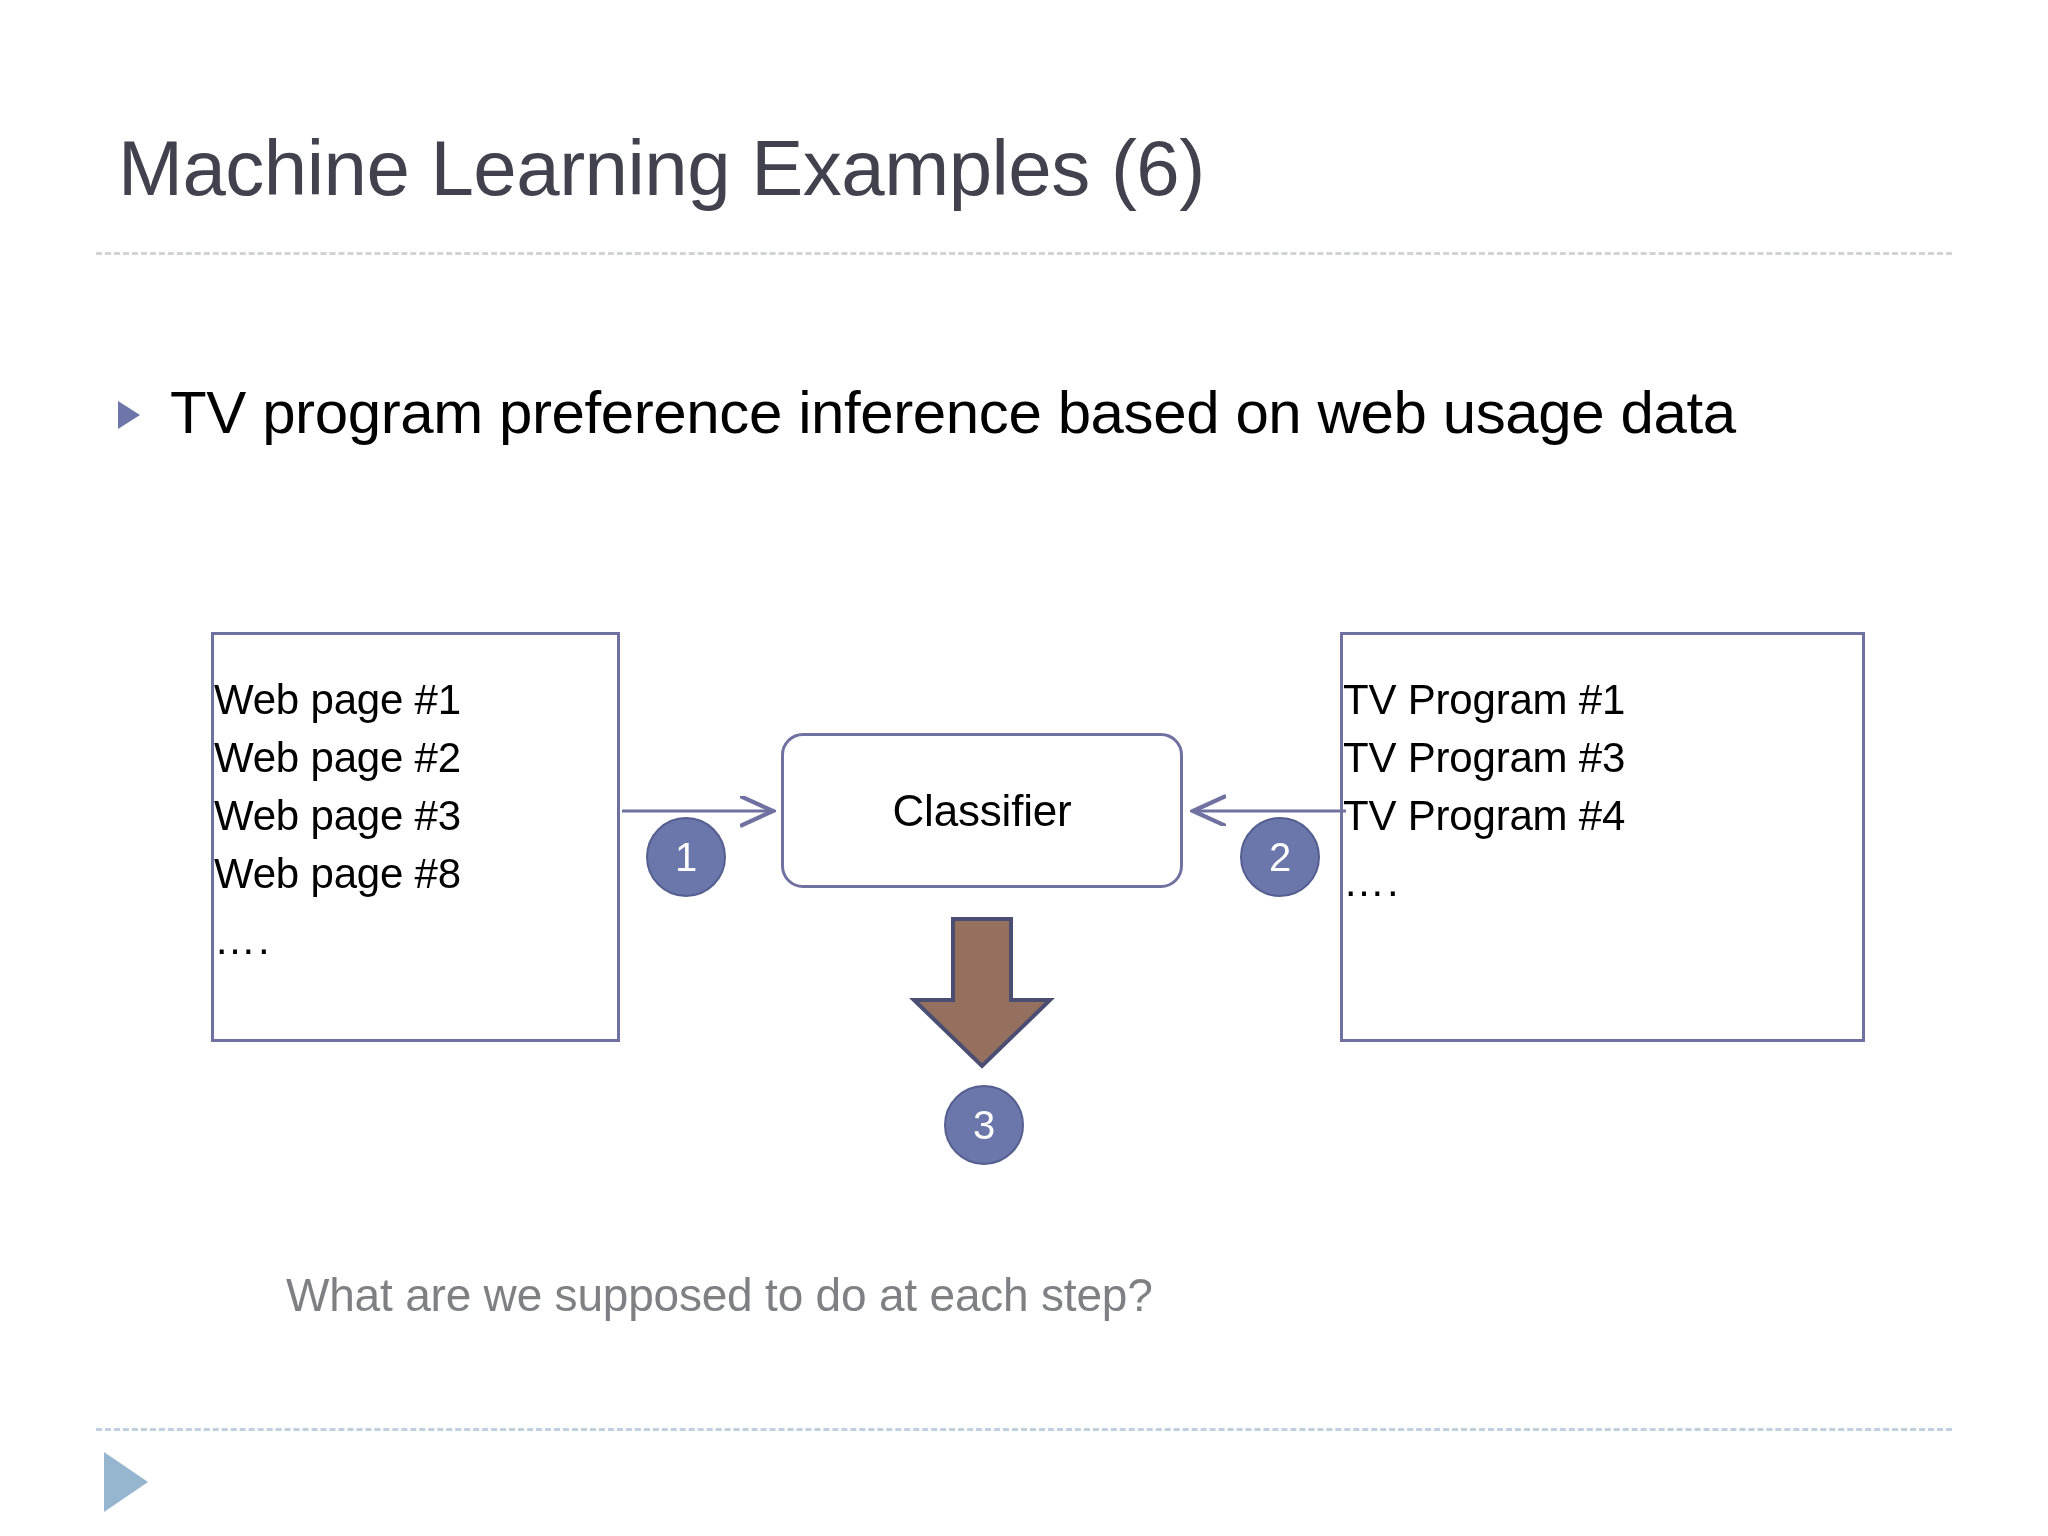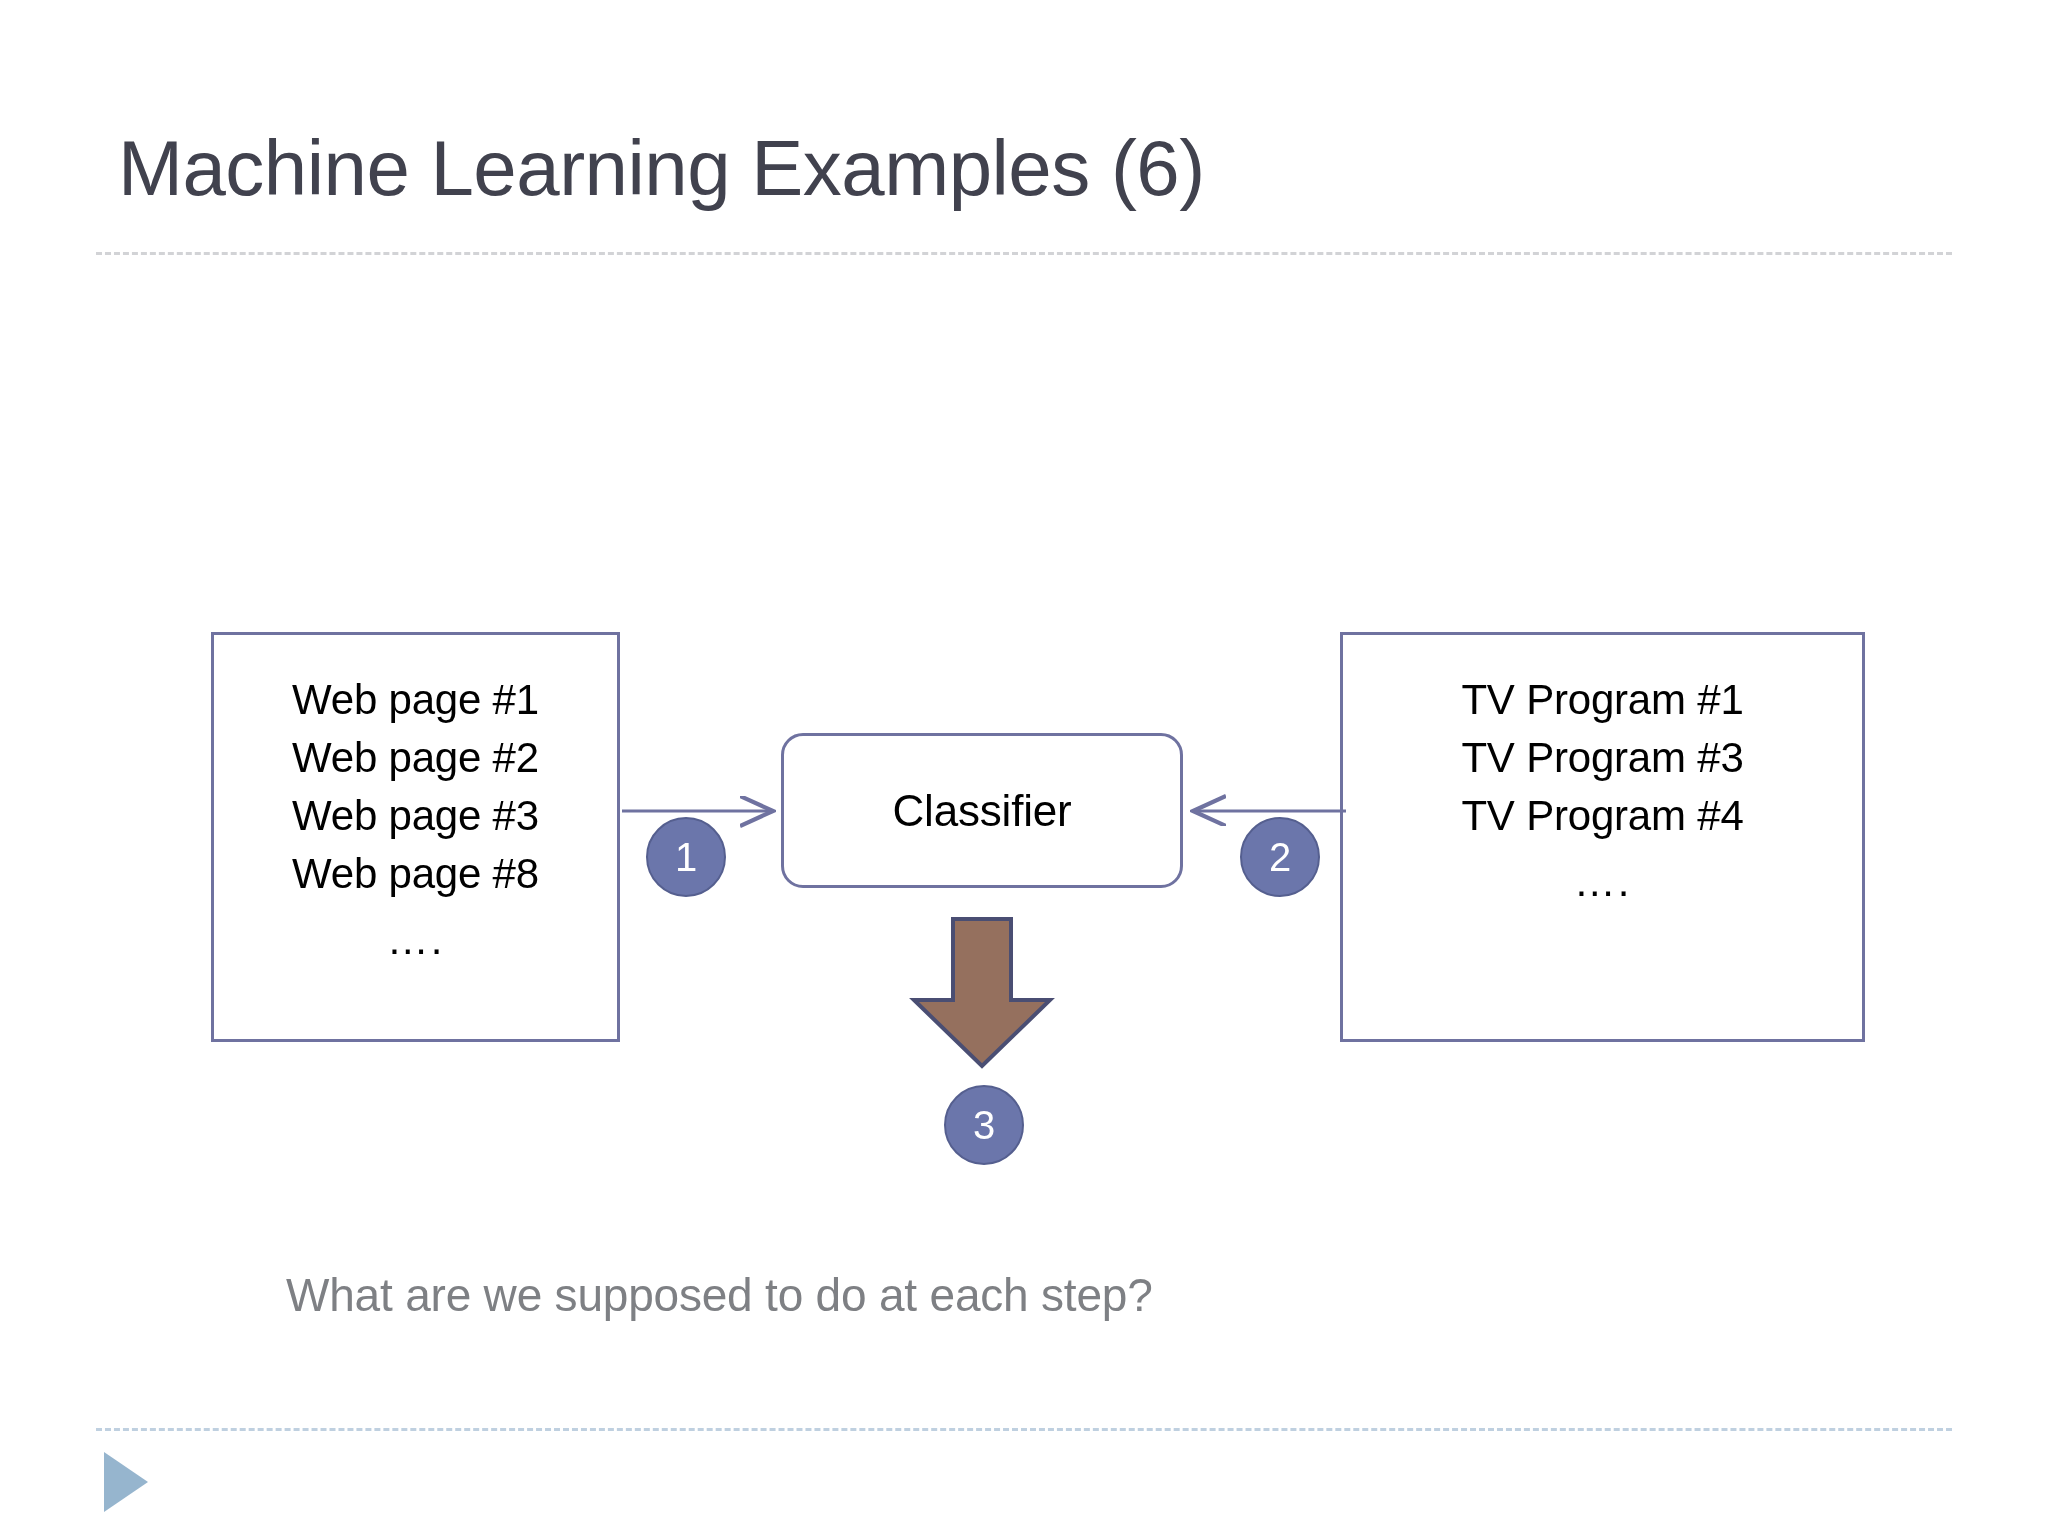--- a/index.html
+++ b/index.html
@@ -191,6 +191,10 @@
   <div id="title">Machine Learning Examples (6)</div>
   <div id="title-rule"></div>
 
+  <div id="bullet-row">
+    <div id="bullet-marker"></div>
+    <div id="bullet-text">TV program preference inference based on web usage data</div>
+  </div>
 
   <div id="diagram">
 

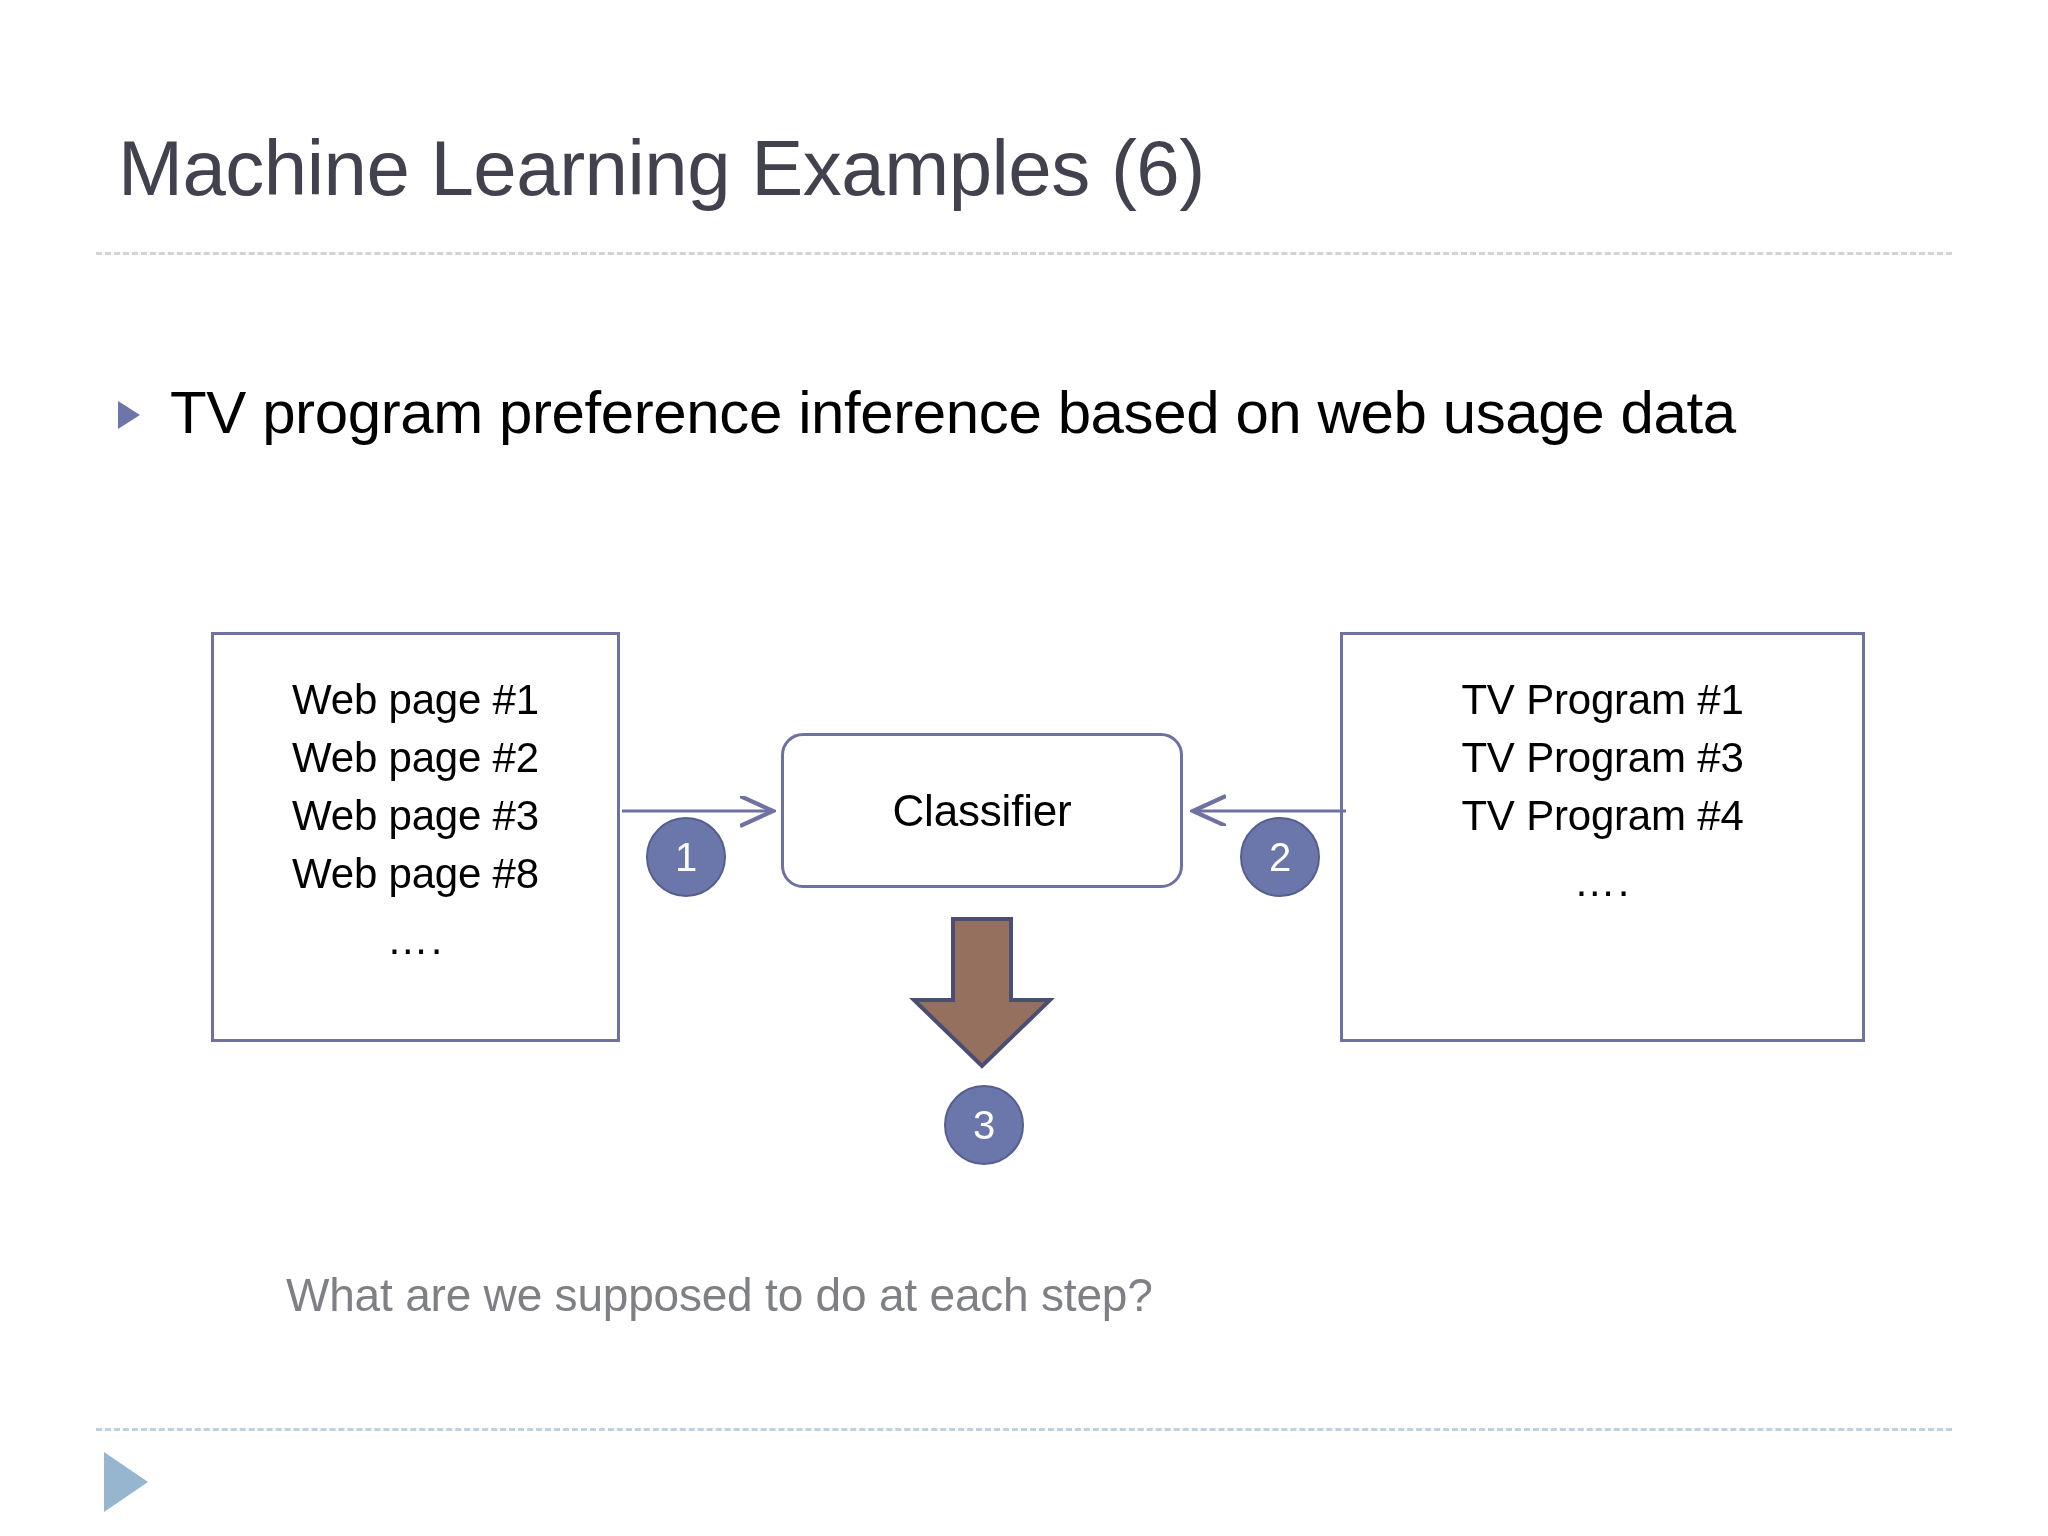--- a/index.html
+++ b/index.html
@@ -80,7 +80,7 @@
     box-sizing: border-box;
     display: flex;
     flex-direction: column;
-    align-items: center;
+    align-items: flex-start;
     padding-top: 36px;
   }
   #left-box  { left: 211px;  top: 632px; width: 409px; height: 410px; }

